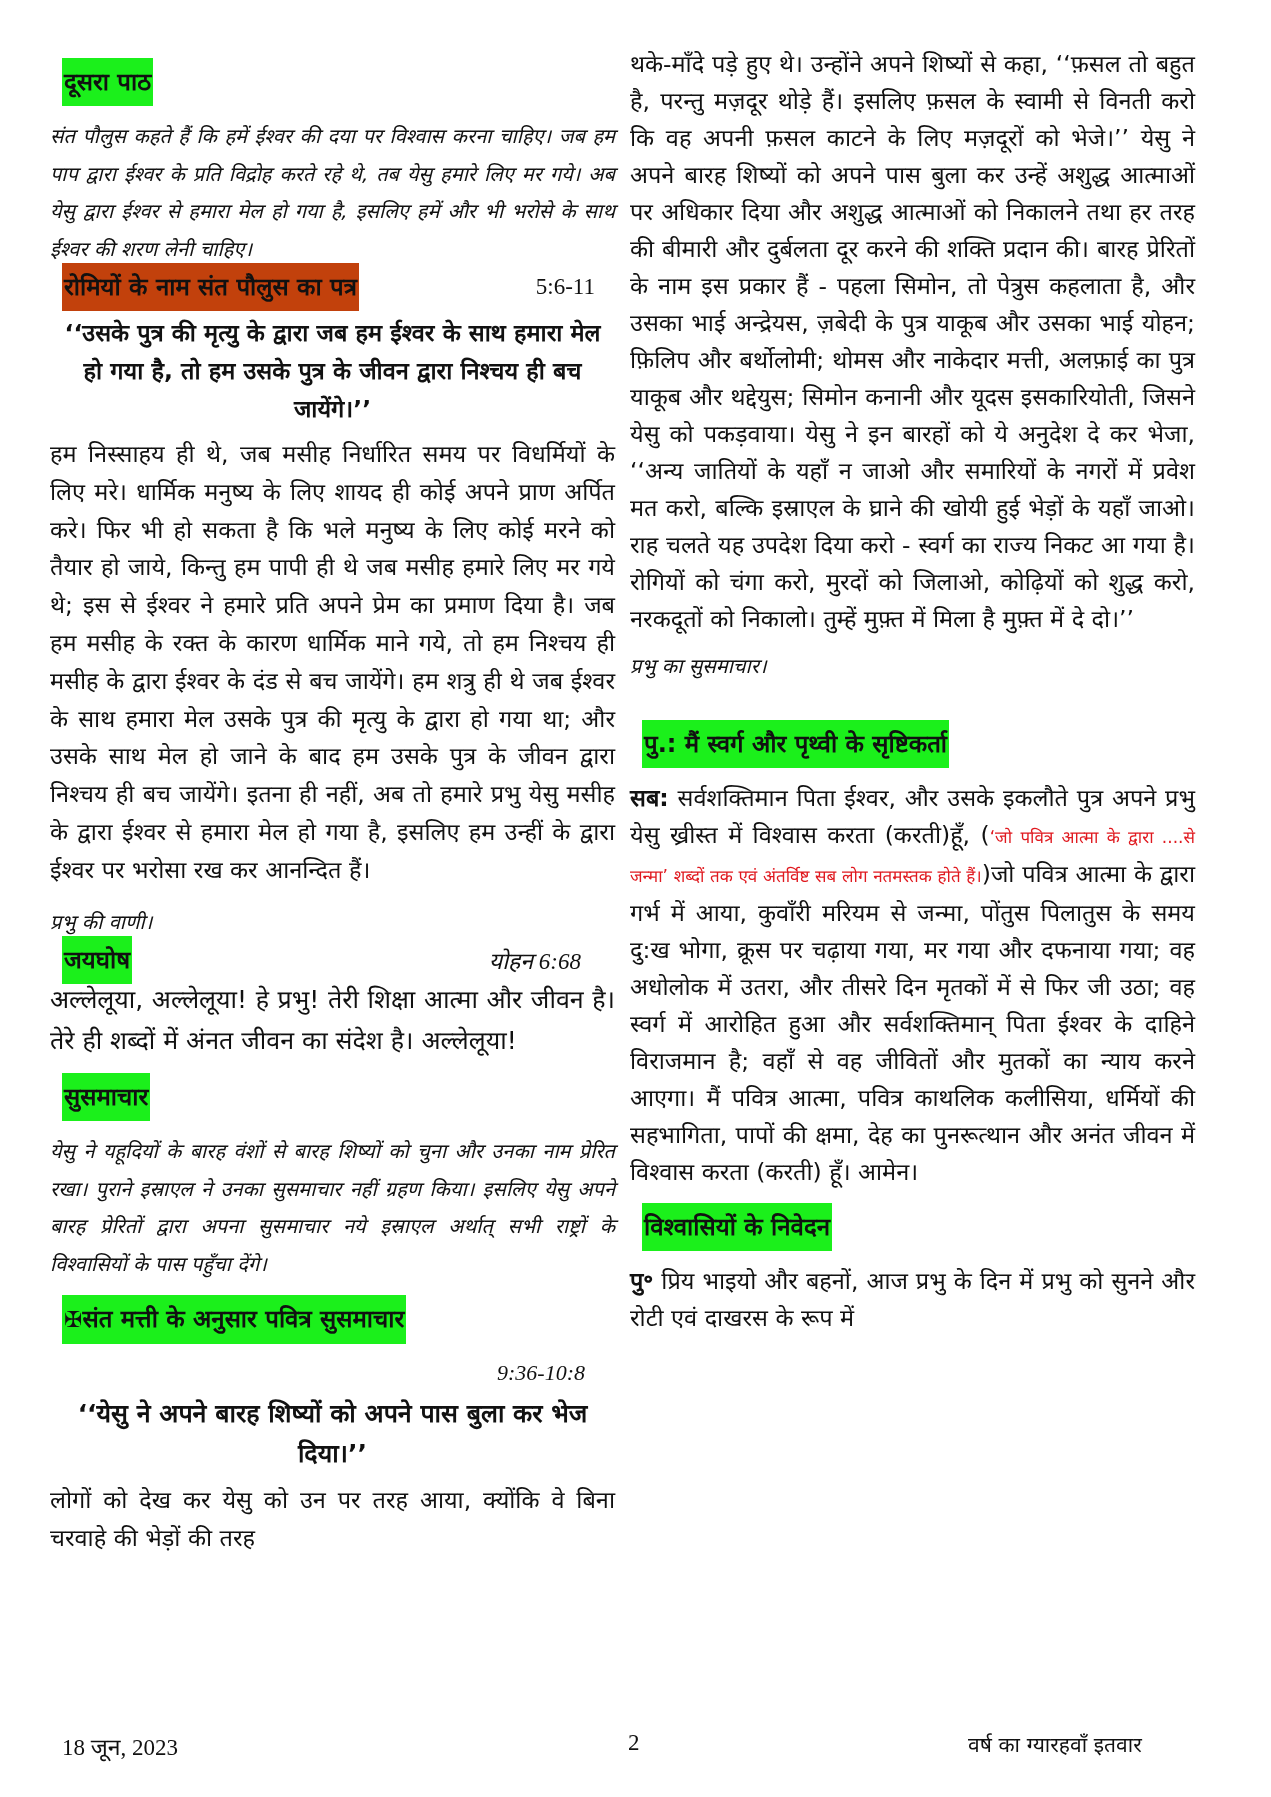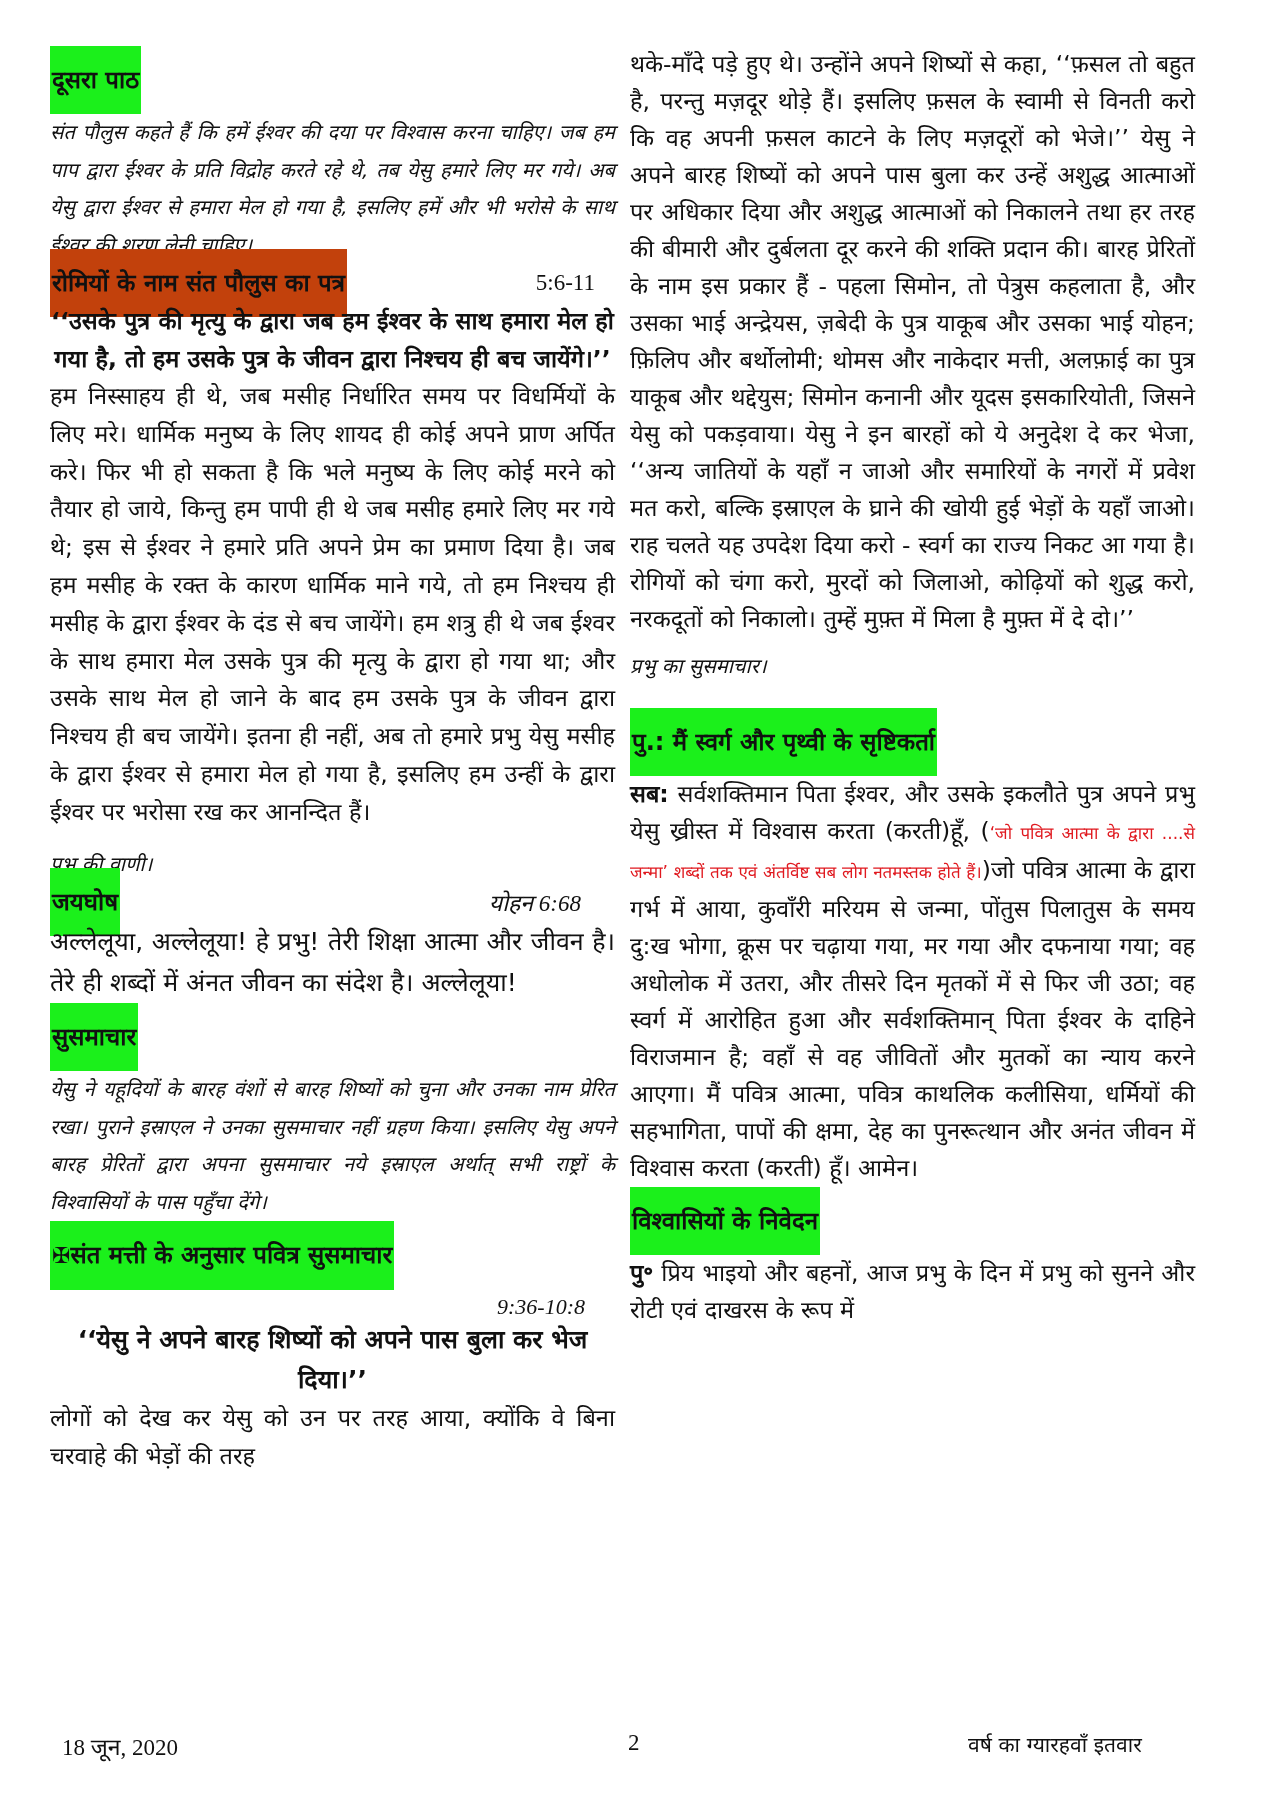--- a/index.html
+++ b/index.html
@@ -16,7 +16,7 @@
   .it { font-style: italic; font-size: 20px; line-height: 37.5px; }
   .hl {
     display: inline-block; background: #1bf01b; font-weight: bold; font-size: 24px;
-    line-height: 36px; padding: 16px 2px; margin: 0;
+    line-height: 36px; padding: 6px 2px; margin: 12px;
   }
   .hl-row { display: flex; justify-content: space-between; align-items: center; height: 38px; }
   .ref { font-family: "Liberation Serif", serif; font-size: 23px; }

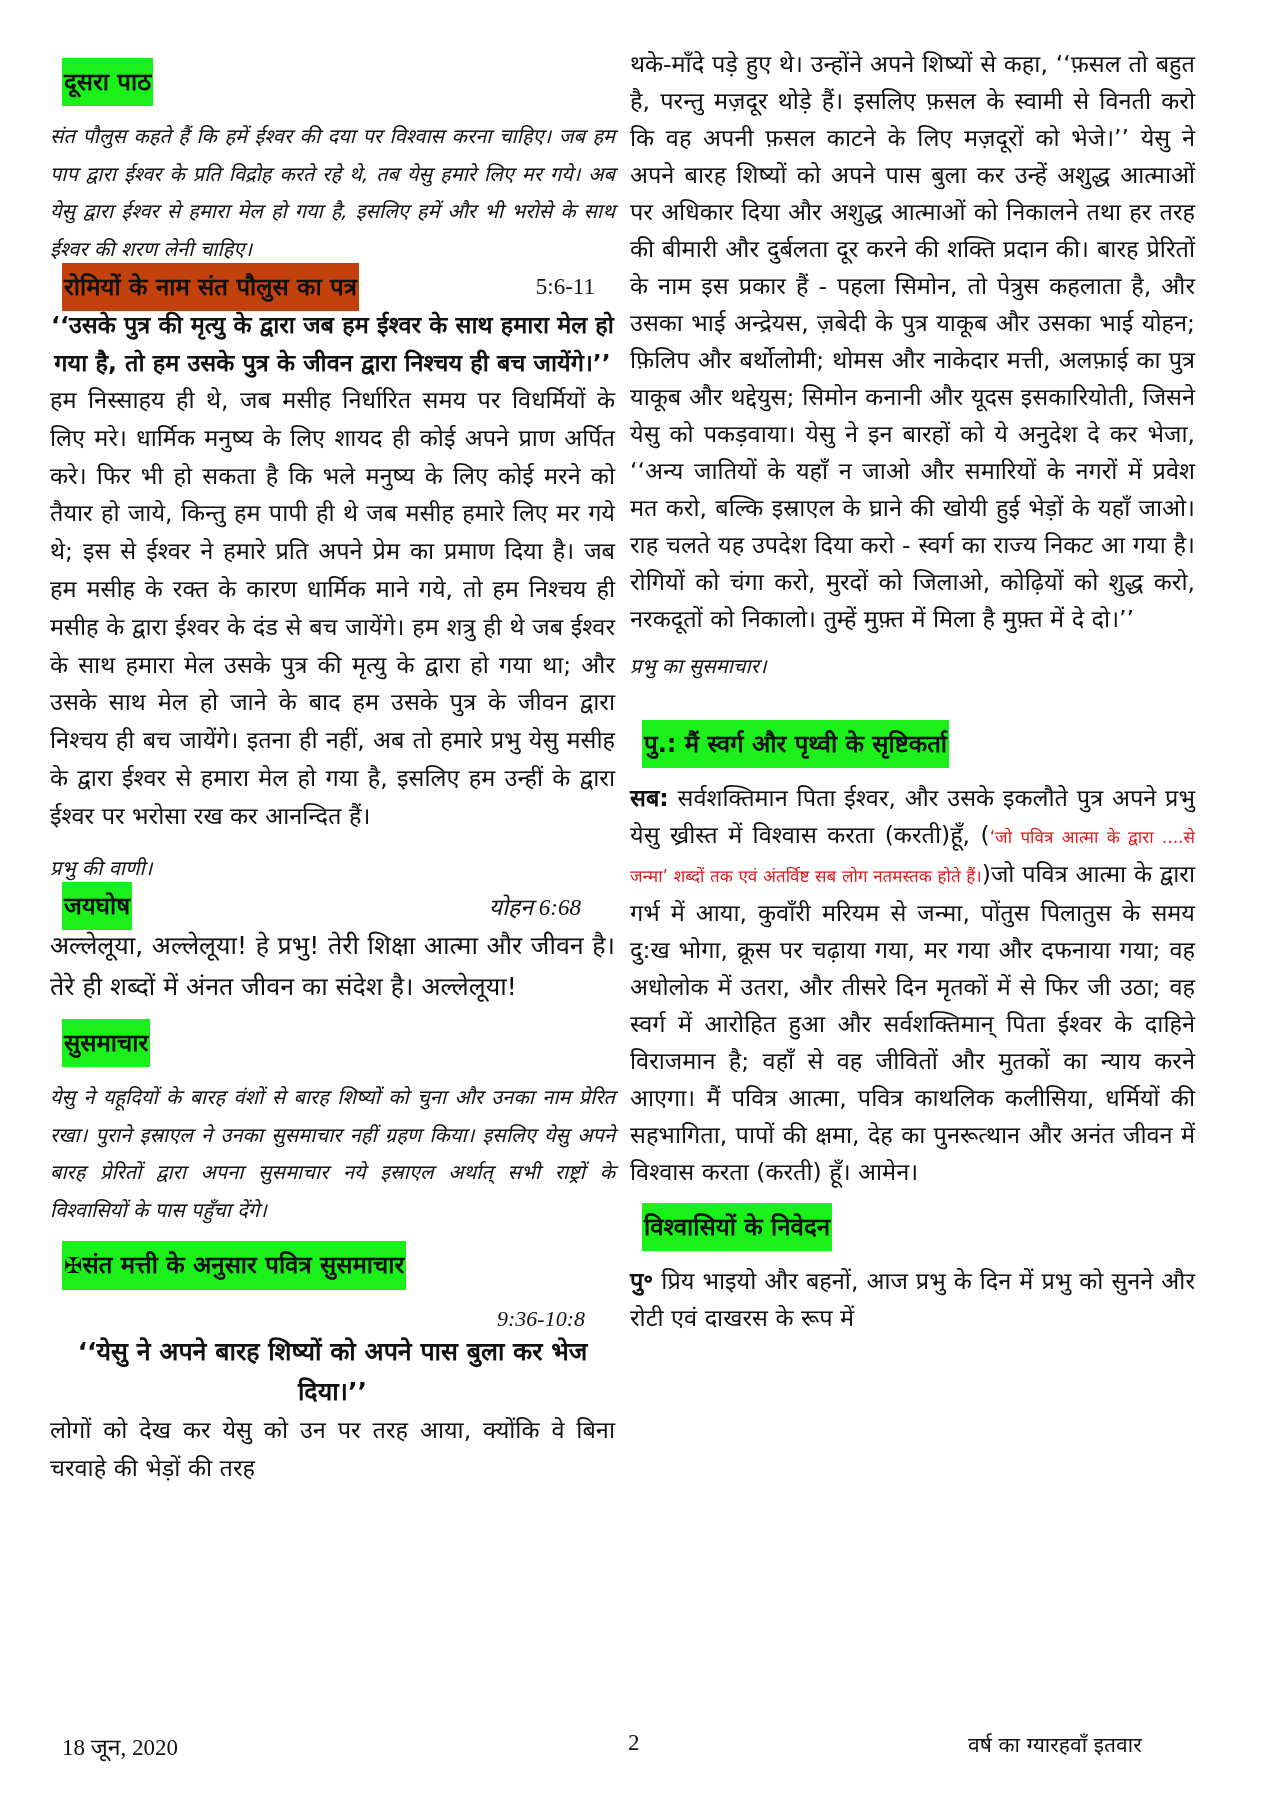--- a/index.html
+++ b/index.html
@@ -22,7 +22,7 @@
   .ref { font-family: "Liberation Serif", serif; font-size: 23px; }
   .ref-it { font-style: italic; }
   .quote {
-    font-weight: bold; font-size: 23.5px; line-height: 38px; text-align: center; margin: 0;
+    font-weight: bold; font-size: 23.5px; line-height: 38px; text-align: center; margin: 8px;
   }
   .right { text-align: right; }
   .red { color: #e0191f; font-size: 17px; }

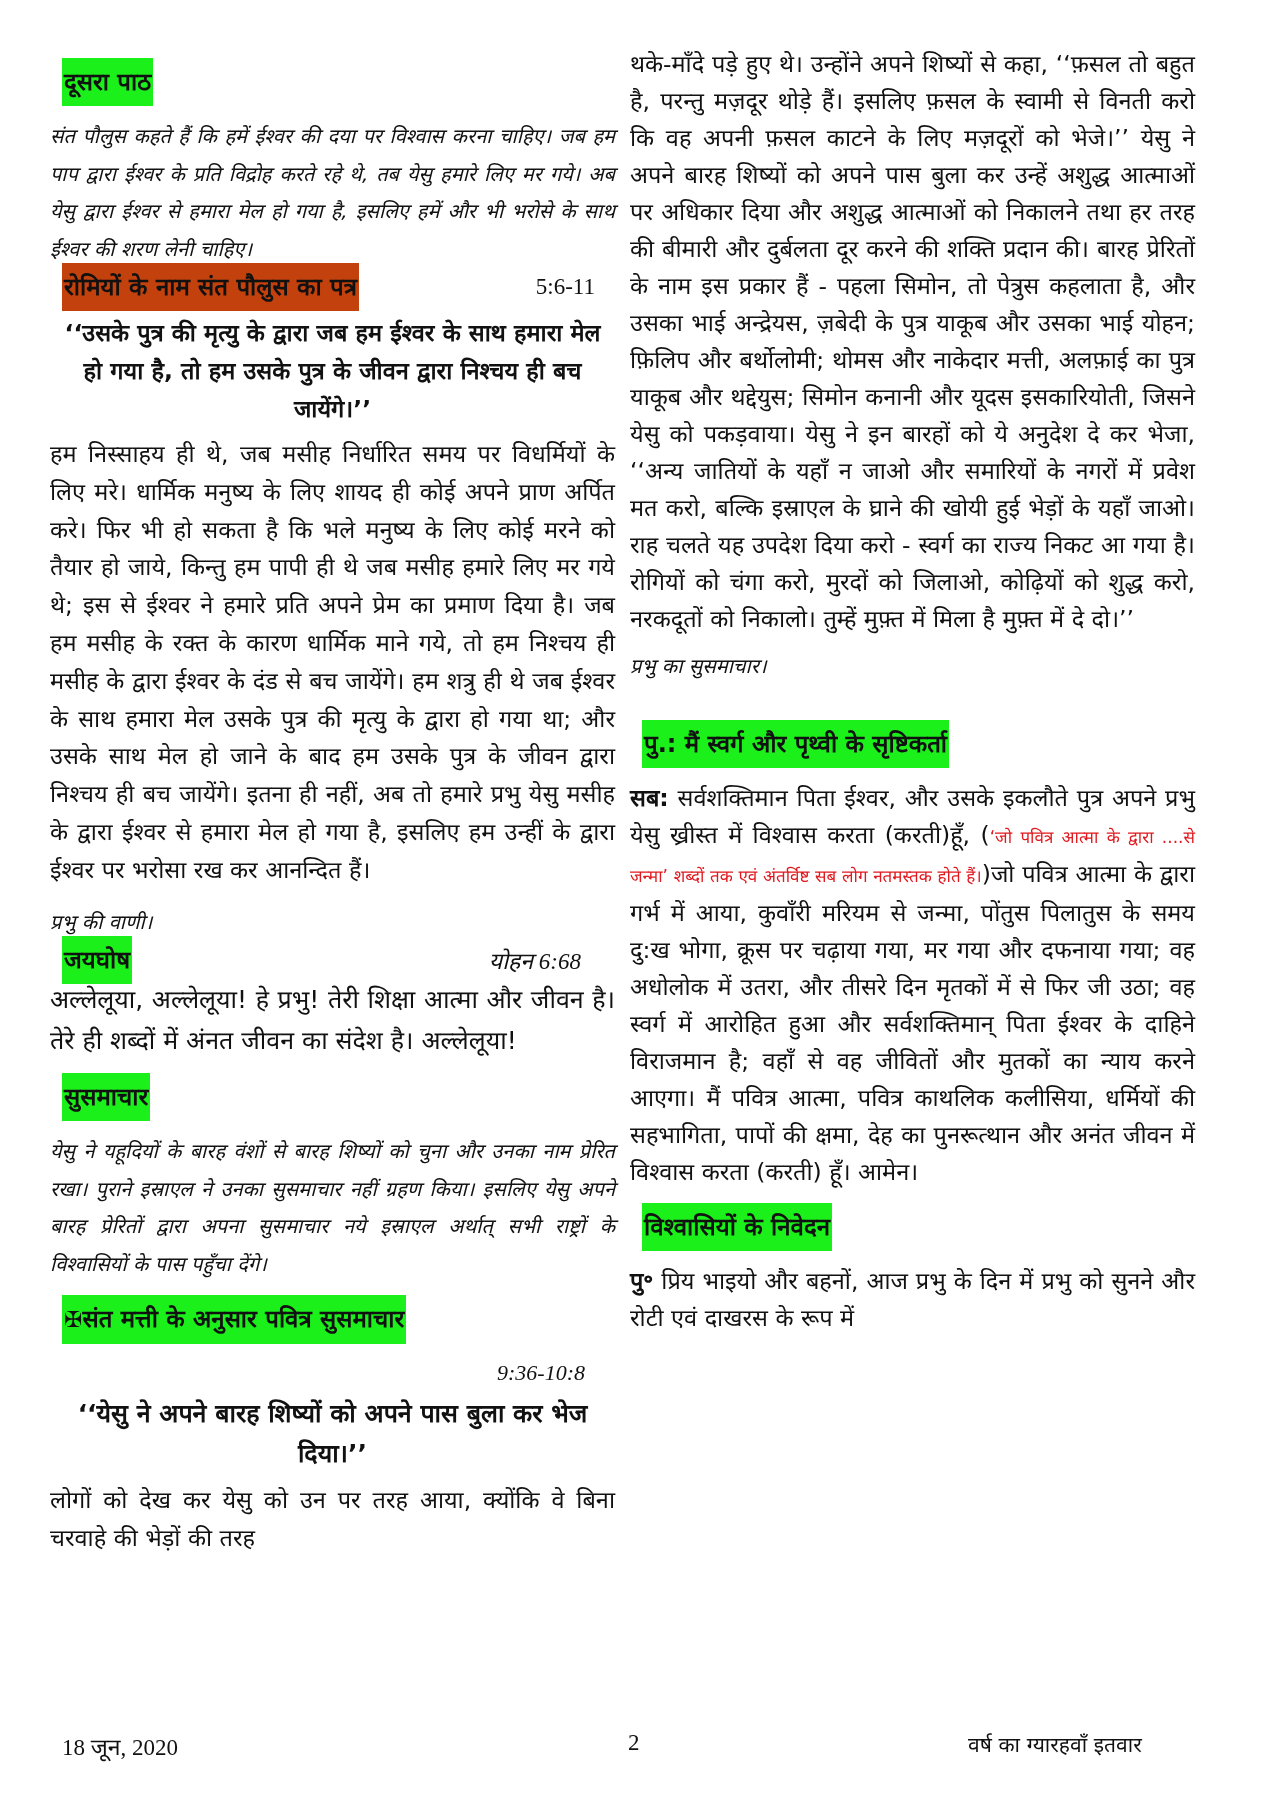--- a/index.html
+++ b/index.html
@@ -75,7 +75,7 @@
   </p>
 </div>
 
-<div class="footer ref" style="left:62px">18 जून, 2020</div>
+<div class="footer ref" style="left:62px">18 जून, 2023</div>
 <div class="footer ref" style="left:628px">2</div>
 <div class="footer" style="left:968px;font-size:21px">वर्ष का ग्यारहवाँ इतवार</div>
 

